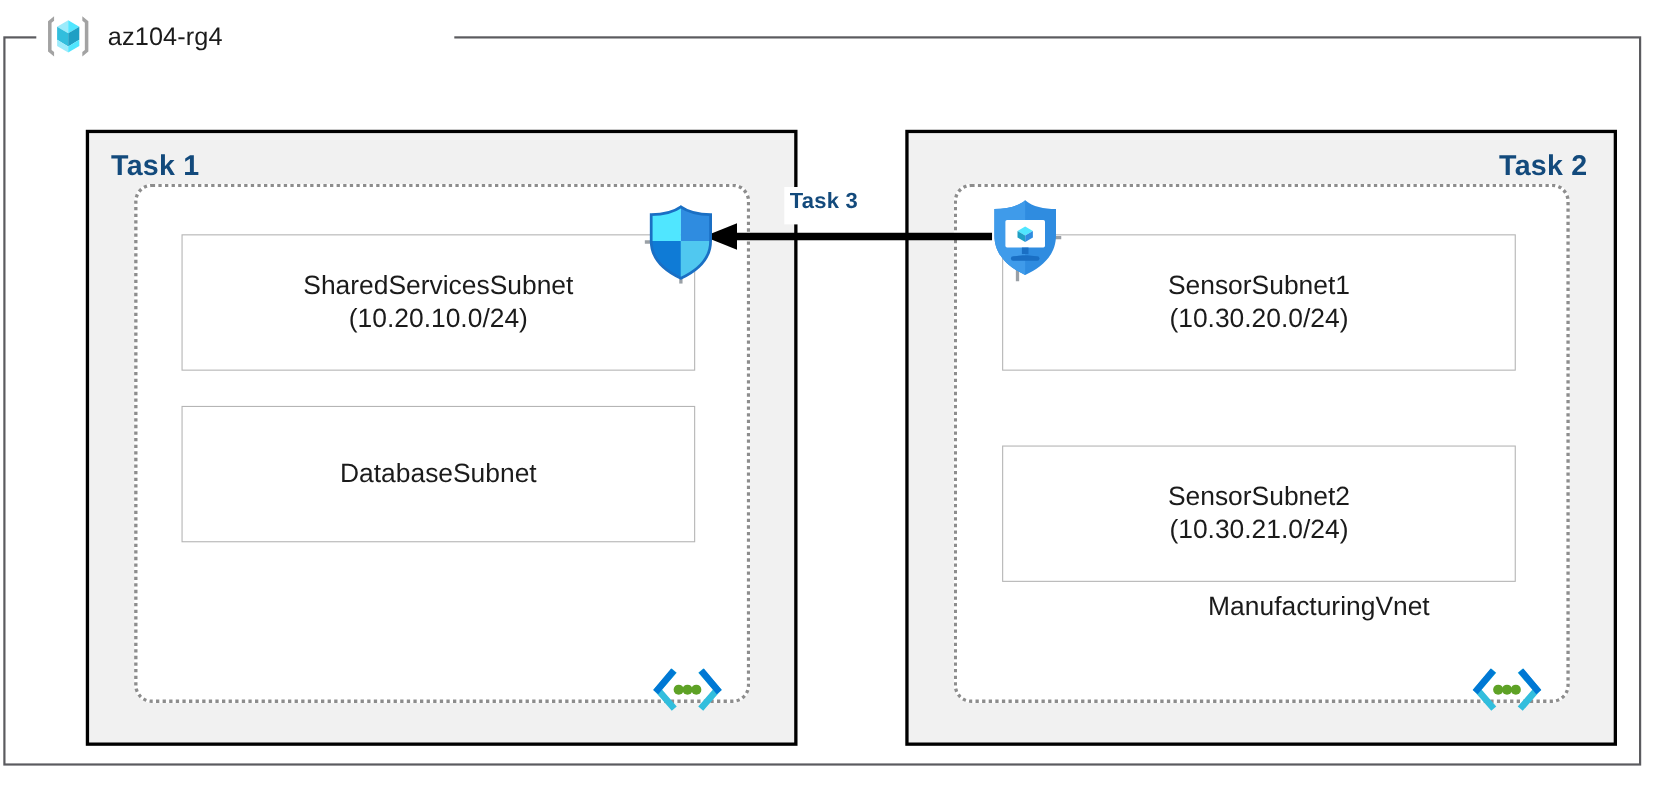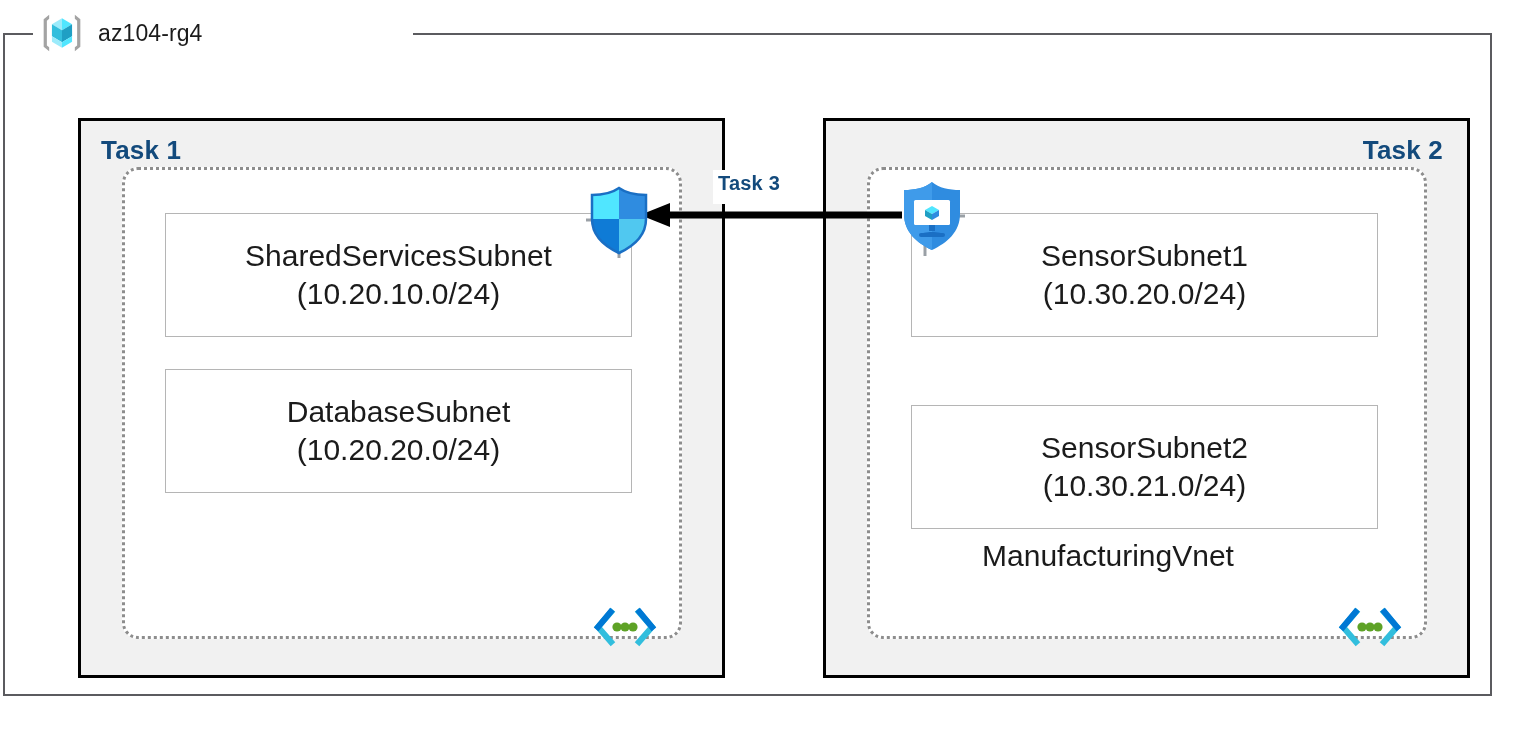--- a/index.html
+++ b/index.html
@@ -98,7 +98,7 @@
     justify-content: center;
   }
   .subnet-name, .subnet-cidr, .vnet-name, .vnet-cidr {
-    font-size: 30px;
+    font-size: 24px;
     color: #1b1b1b;
     line-height: 1.26;
     text-align: center;

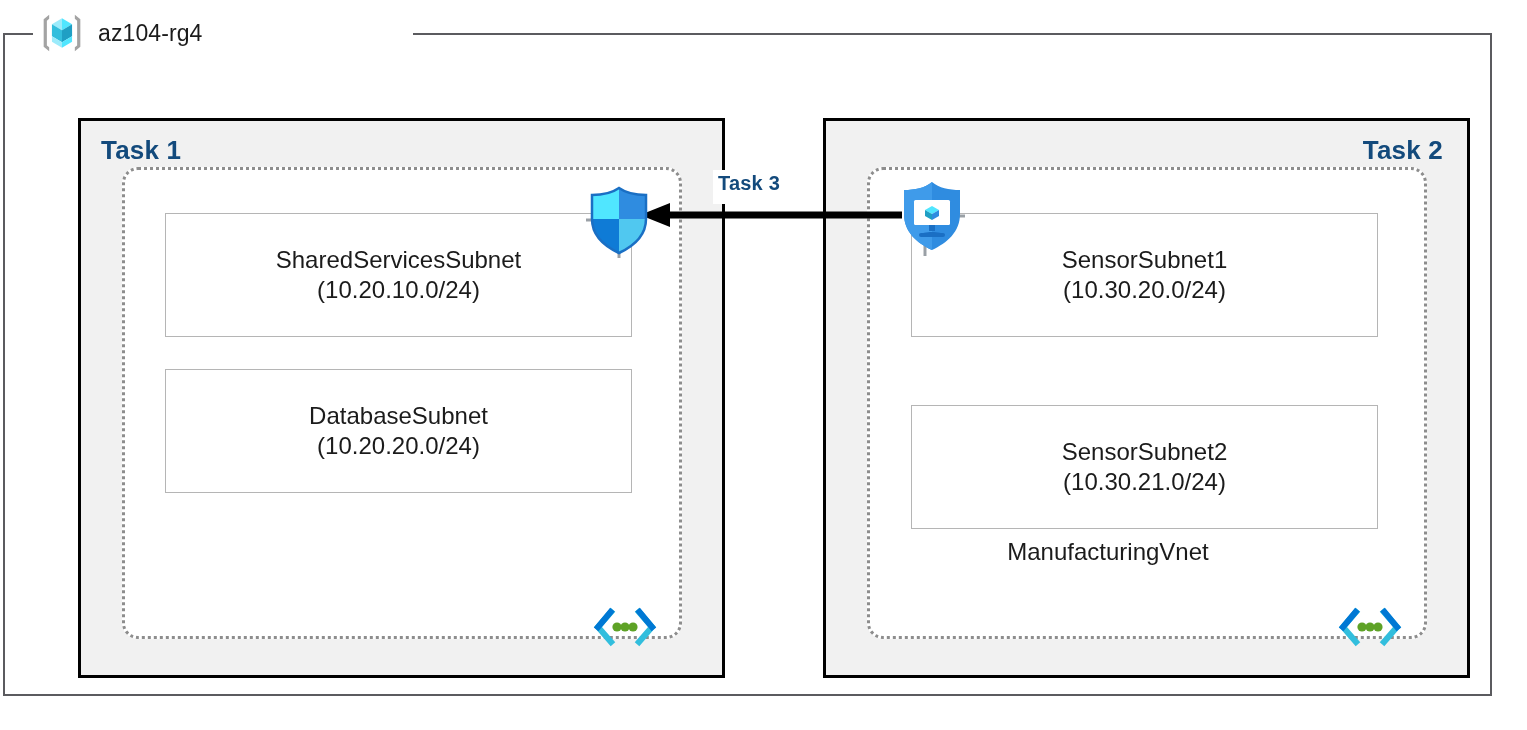--- a/index.html
+++ b/index.html
@@ -213,7 +213,6 @@
 
   <div id="subnet-db" class="subnet-box">
     <div class="subnet-name">DatabaseSubnet</div>
-    <div class="subnet-cidr">(10.20.20.0/24)</div>
   </div>
 
 

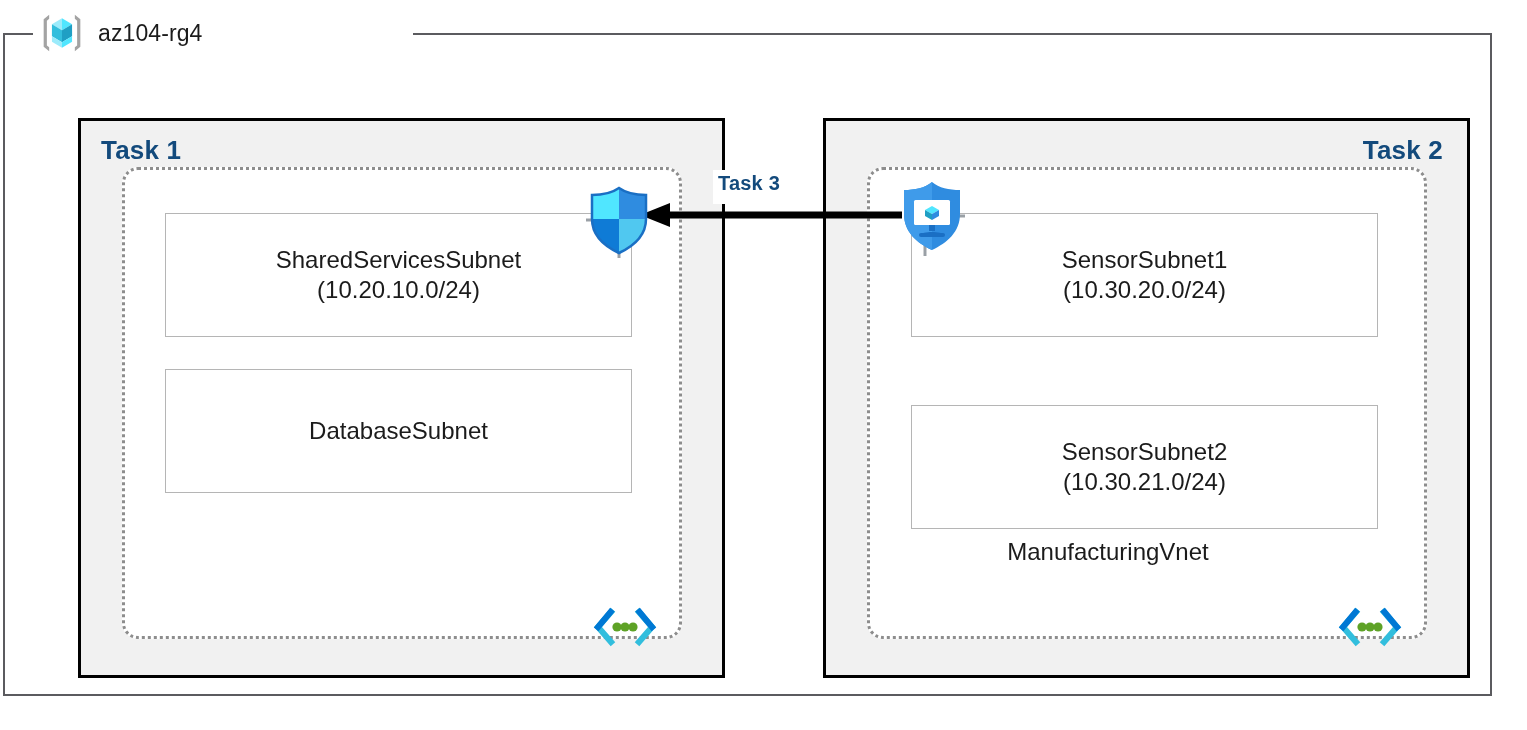--- a/index.html
+++ b/index.html
@@ -116,7 +116,7 @@
     text-align: center;
   }
   #vnet1-caption { left: 122px; top: 537px; }
-  #vnet2-caption { left: 828px; top: 537px; }
+  #vnet2-caption { left: 919px; top: 537px; }
 
   
   .vnet-icon {

